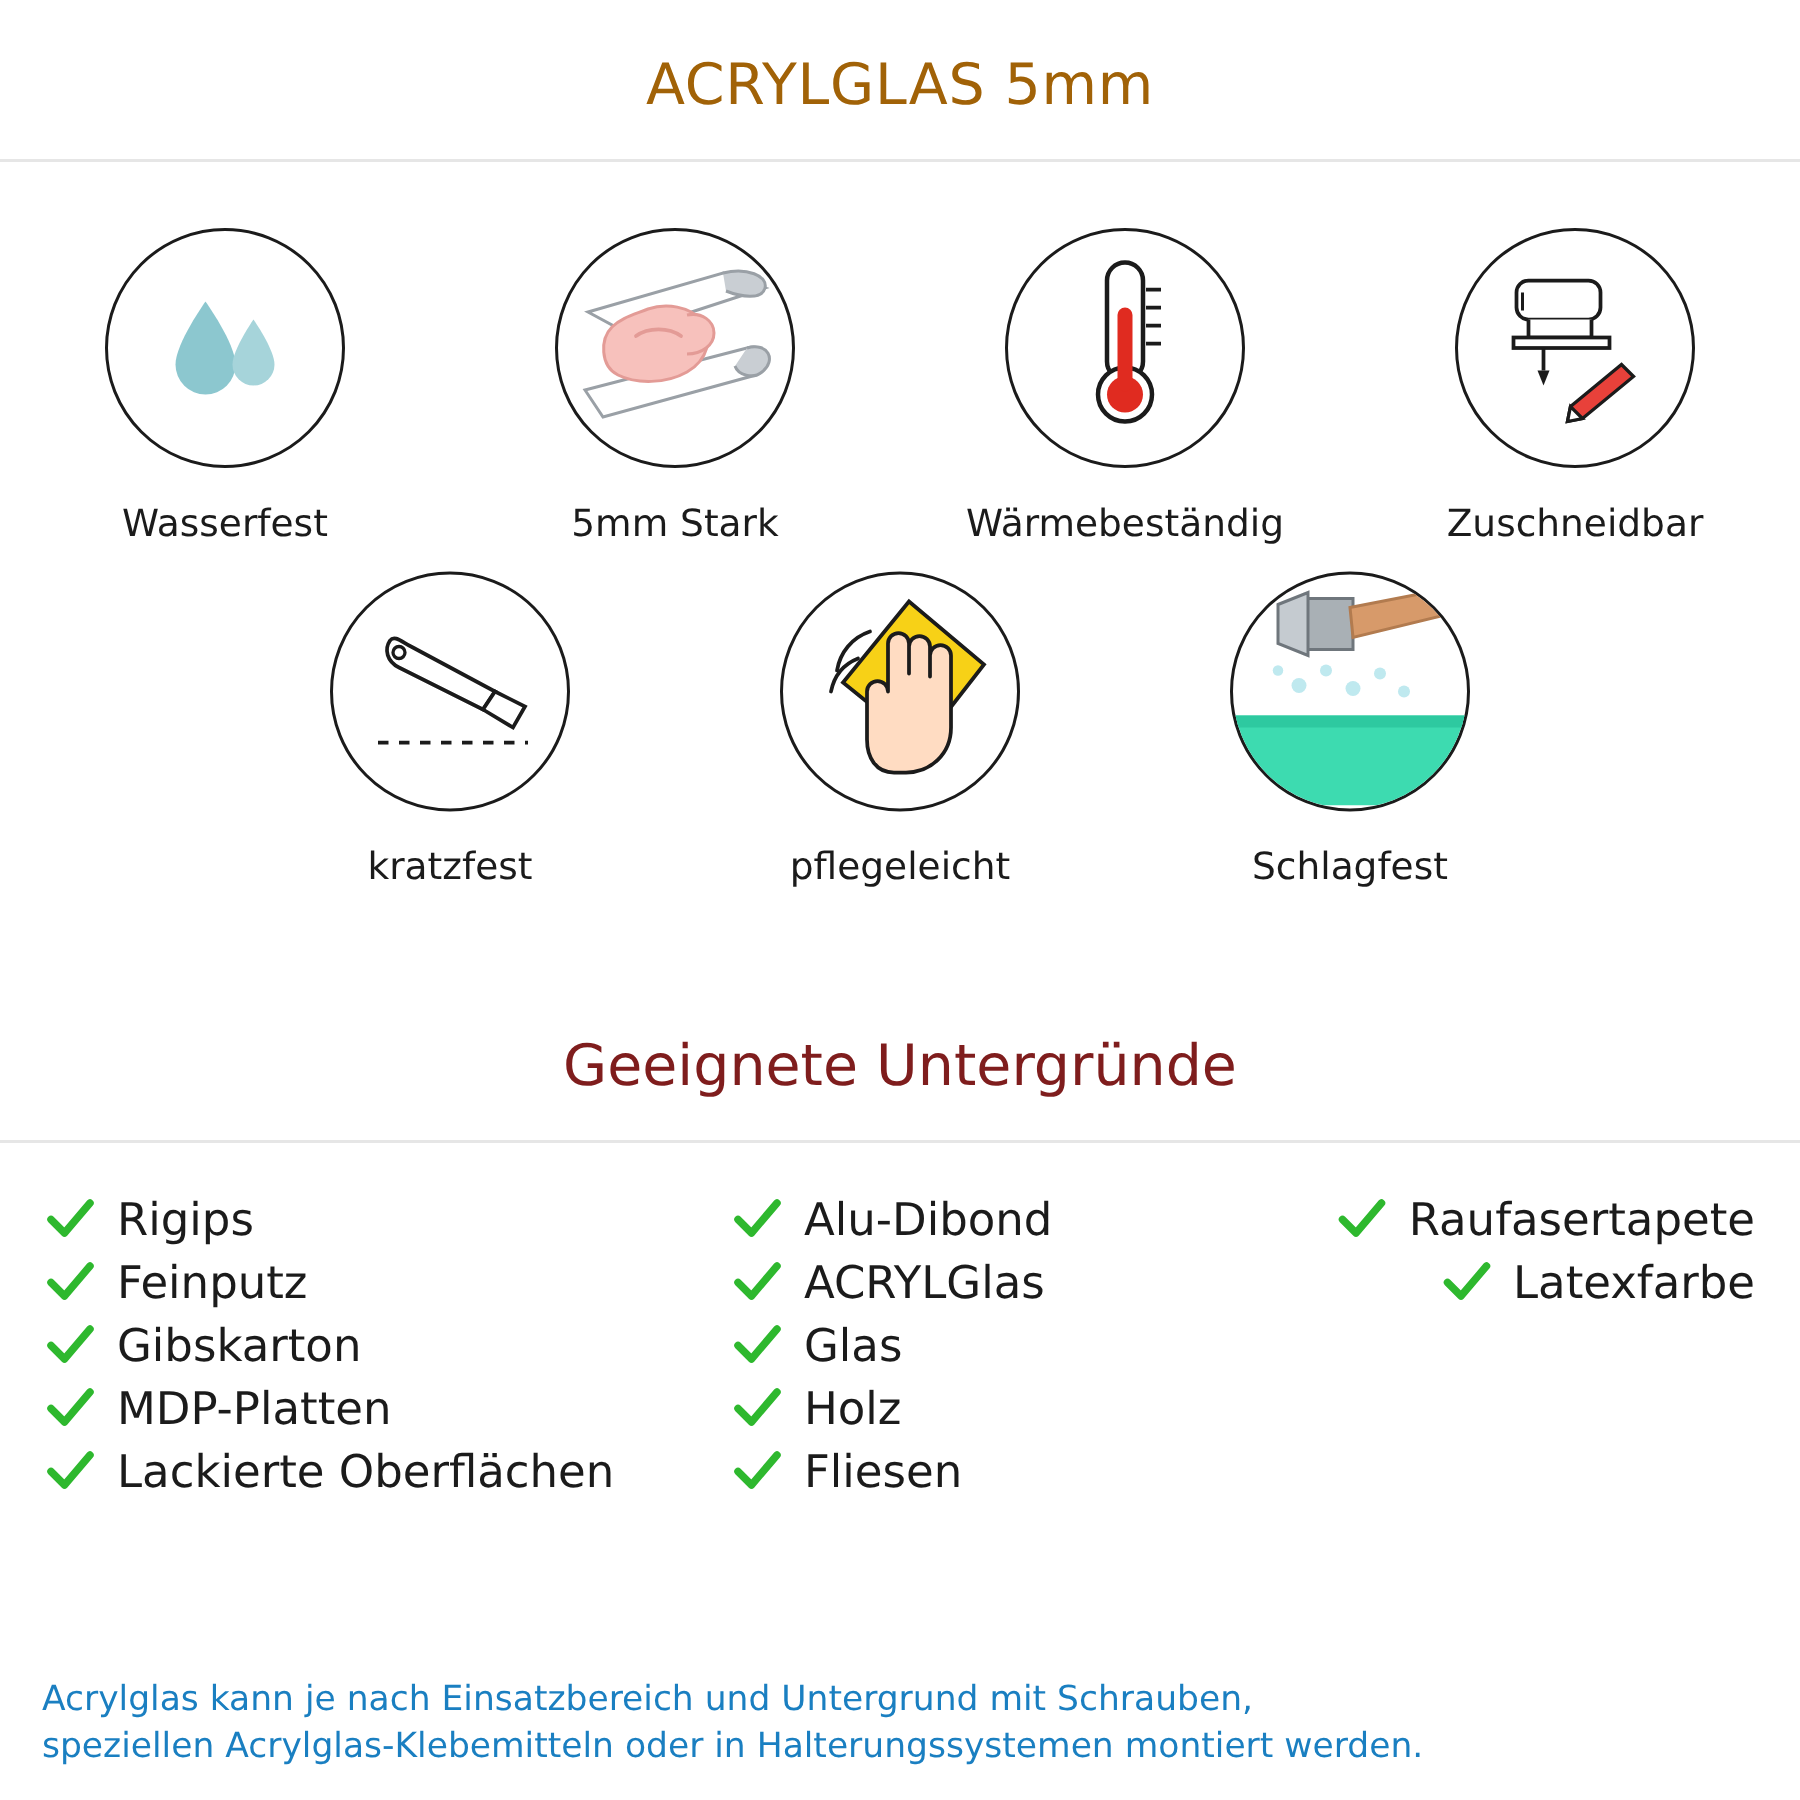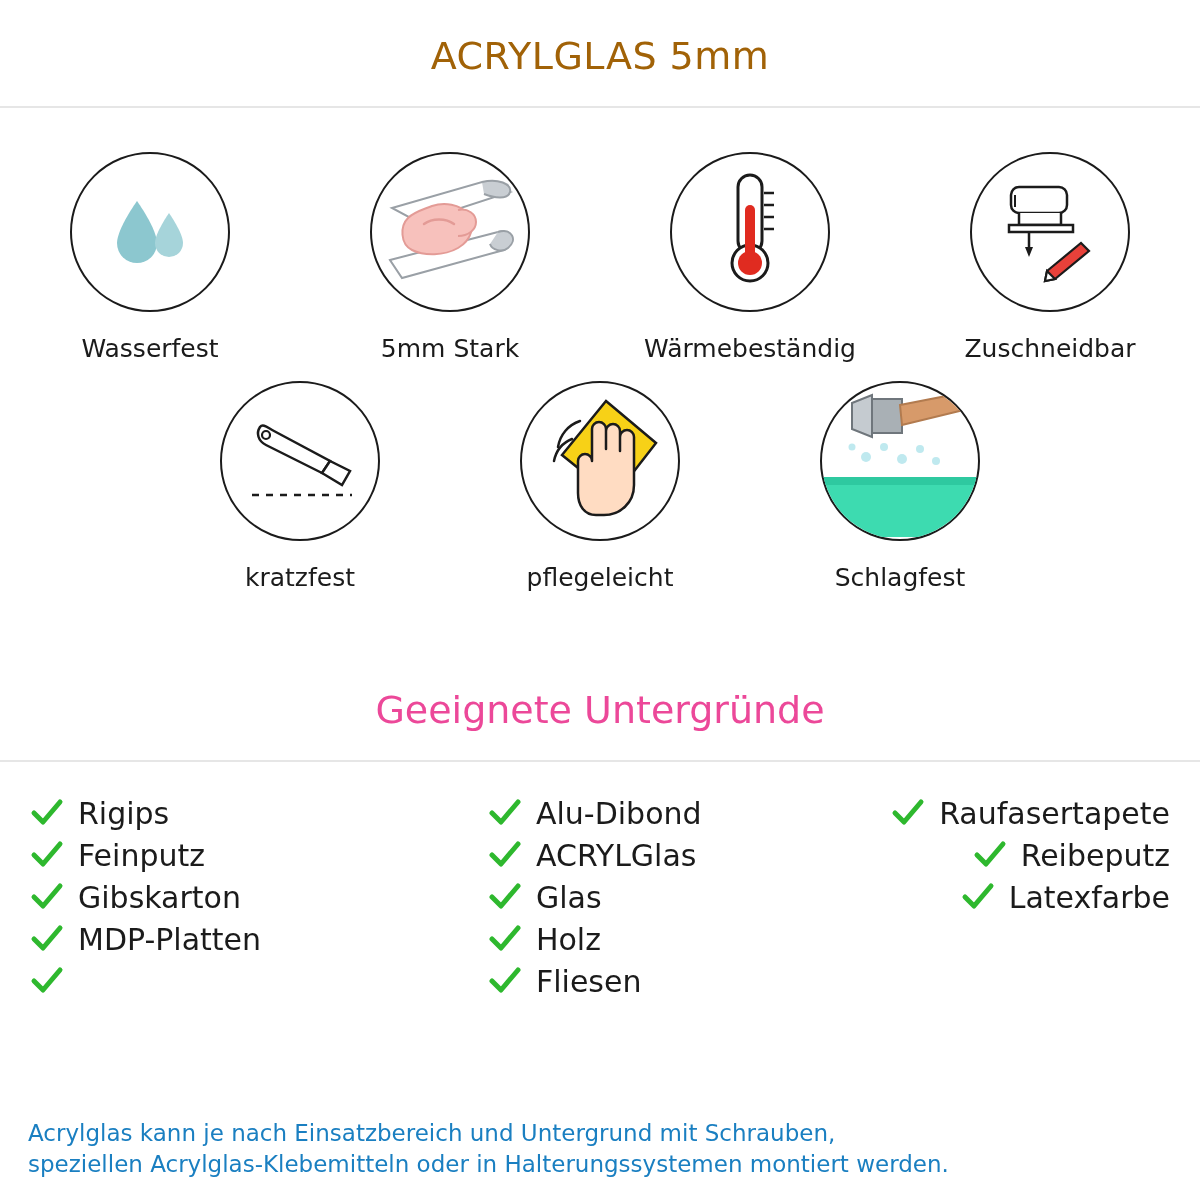--- a/index.html
+++ b/index.html
@@ -72,7 +72,7 @@
   
   .sub-title {
     text-align: center;
-    color: #ec4899;
+    color: #7f1d1d;
     font-size: 38px;
     font-weight: 400;
     margin-top: 96px;

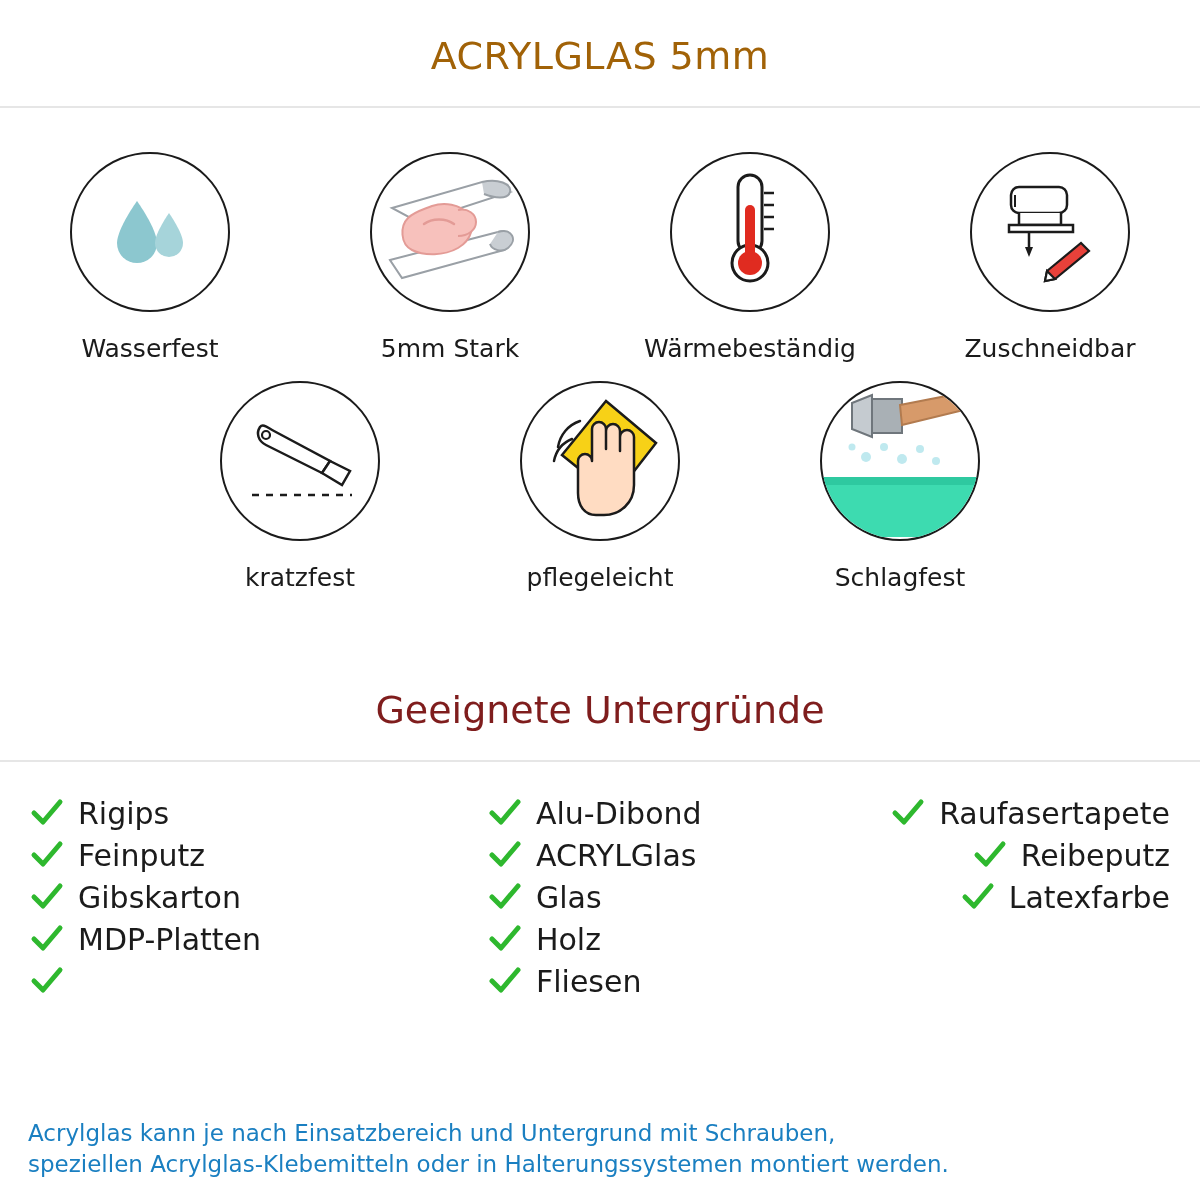--- a/index.html
+++ b/index.html
@@ -356,14 +356,6 @@
             <path d="M4 17 L13 26 L30 6" fill="none" stroke="#2eb82e" stroke-width="5" stroke-linecap="round" stroke-linejoin="round"></path>
           </svg>
       </span>
-      <span class="sub-text">Reibeputz</span>
-    </div>
-    <div class="sub-item">
-      <span class="check">
-        <svg width="34" height="34" viewBox="0 0 34 34">
-            <path d="M4 17 L13 26 L30 6" fill="none" stroke="#2eb82e" stroke-width="5" stroke-linecap="round" stroke-linejoin="round"></path>
-          </svg>
-      </span>
       <span class="sub-text">Latexfarbe</span>
     </div>
   </div>

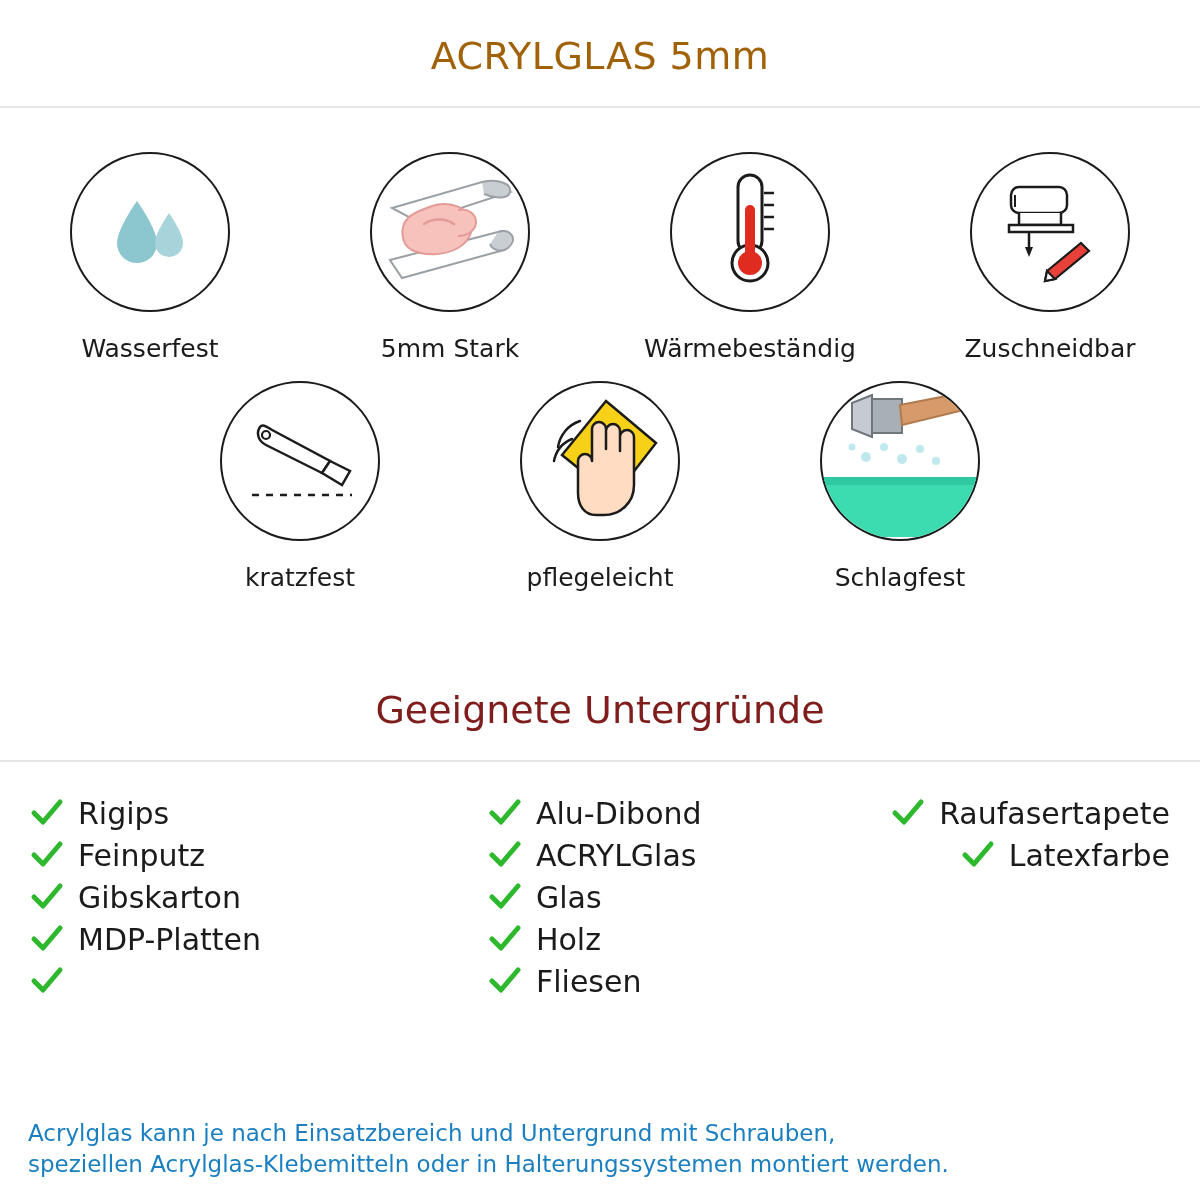--- a/index.html
+++ b/index.html
@@ -295,6 +295,7 @@
             <path d="M4 17 L13 26 L30 6" fill="none" stroke="#2eb82e" stroke-width="5" stroke-linecap="round" stroke-linejoin="round"></path>
           </svg>
       </span>
+      <span class="sub-text">Lackierte Oberflächen</span>
     </div>
   </div>
 

